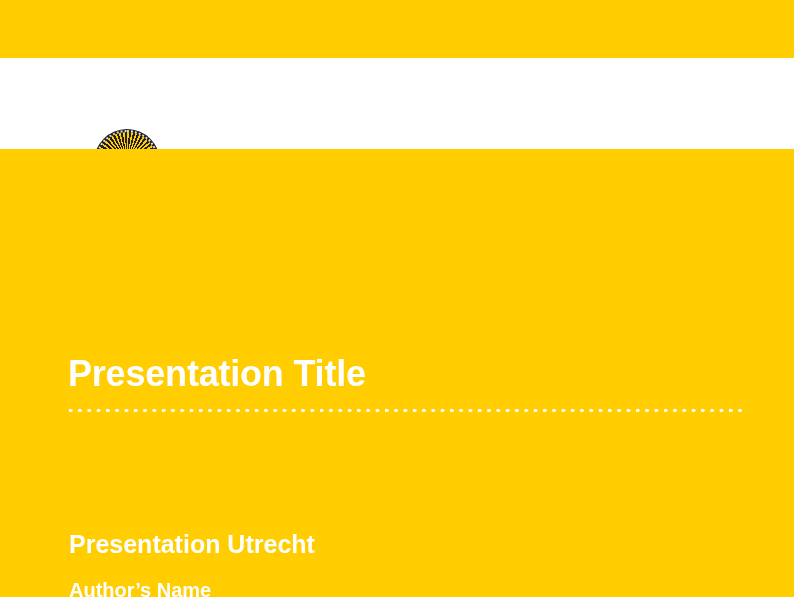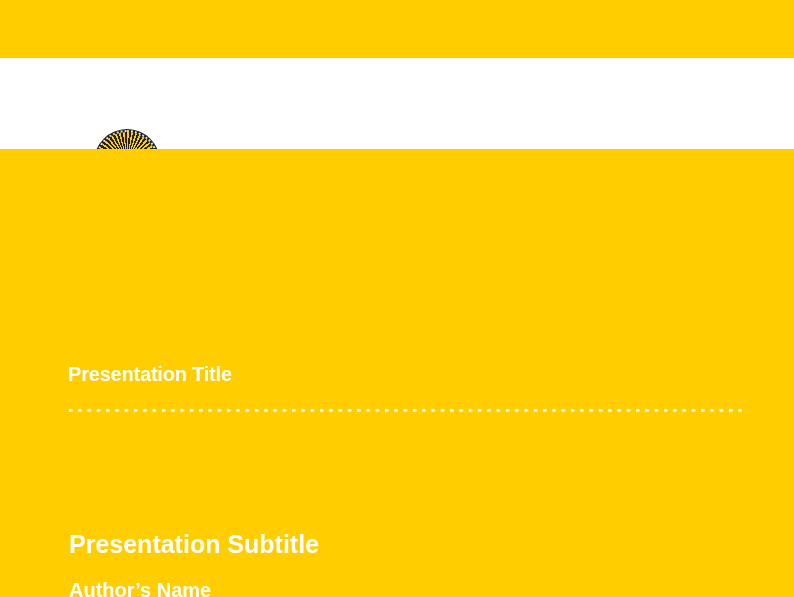--- a/index.html
+++ b/index.html
@@ -70,7 +70,7 @@
   
   .slide-title{
     position:absolute;left:68px;top:206px;
-    font-size:20px;line-height:38px;font-weight:700;
+    font-size:36px;line-height:38px;font-weight:700;
     letter-spacing:-.2px;
     color:var(--white,#fff);
     white-space:nowrap;

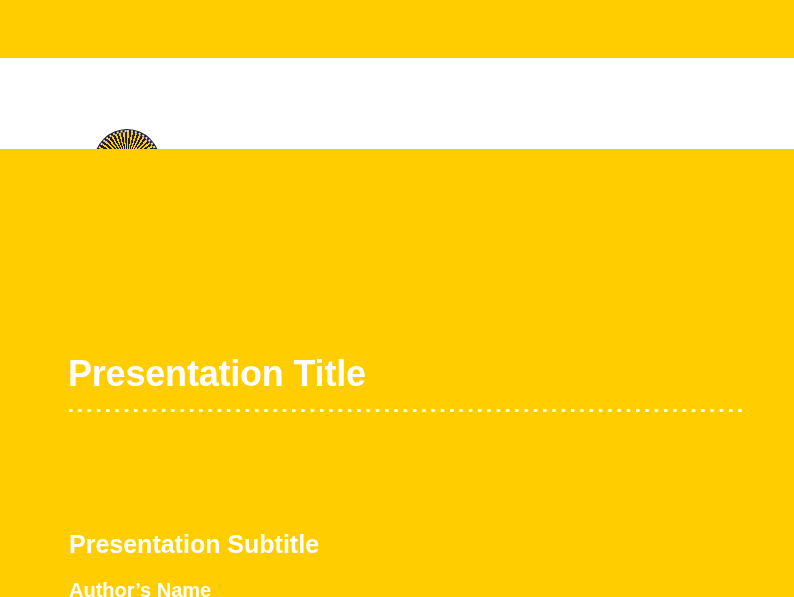--- a/index.html
+++ b/index.html
@@ -114,7 +114,7 @@
   <div class="body-area">
     <div class="slide-title">Presentation Title</div>
     <div class="dotted-divider"></div>
-    <div class="slide-subtitle">Presentation Subtitle</div>
+    <div class="slide-subtitle">Presentation Utrecht</div>
     <div class="slide-author">Author’s Name</div>
   </div>
 

